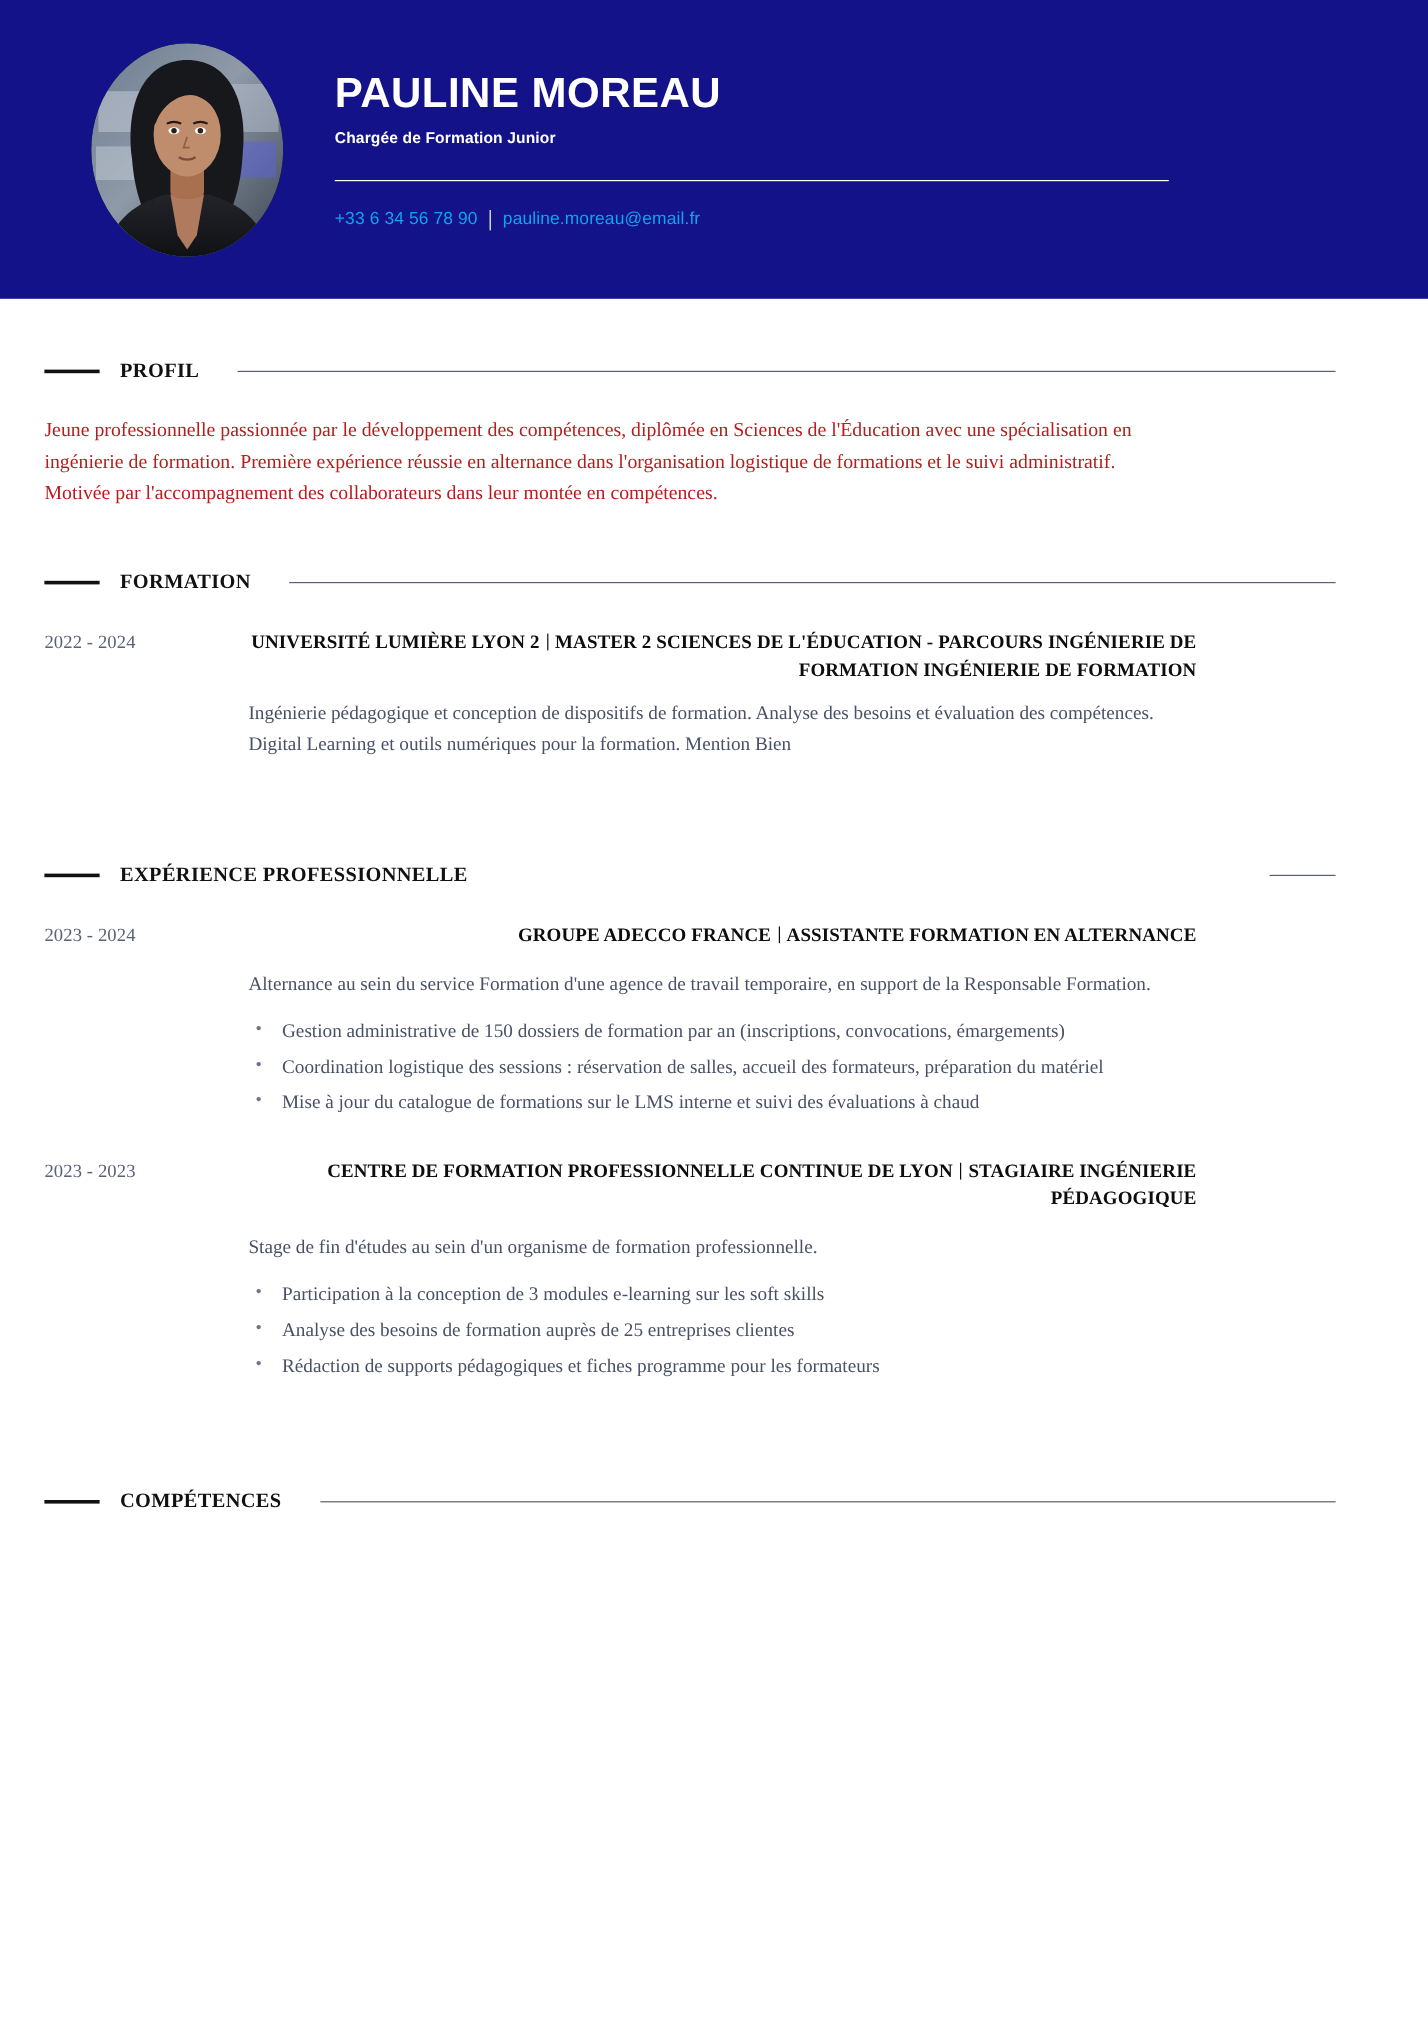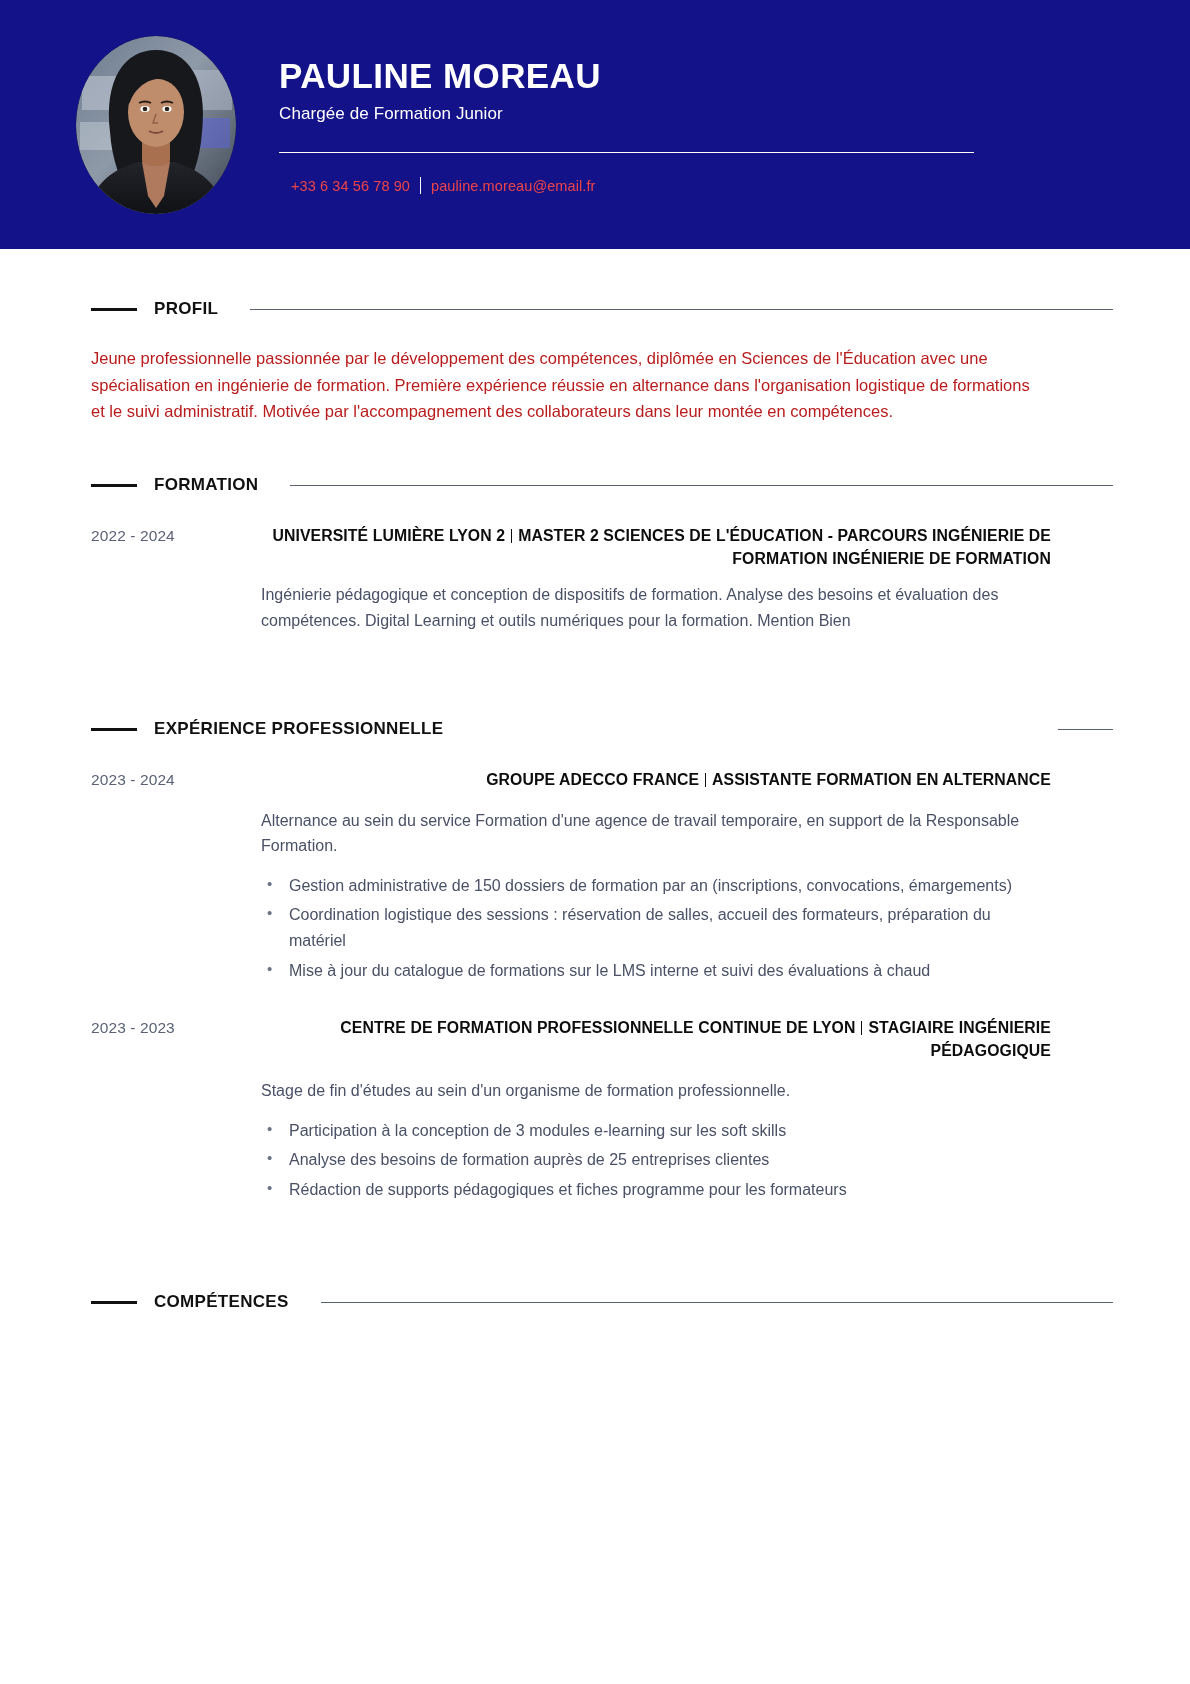--- a/index.html
+++ b/index.html
@@ -63,9 +63,9 @@
   }
 
   .job-title {
-    font-size: 17px;
+    font-size: 13px;
     color: #ffffff;
-    font-weight: normal;
+    font-weight: bold;
     margin: 0;
     letter-spacing: 0.1px;
   }

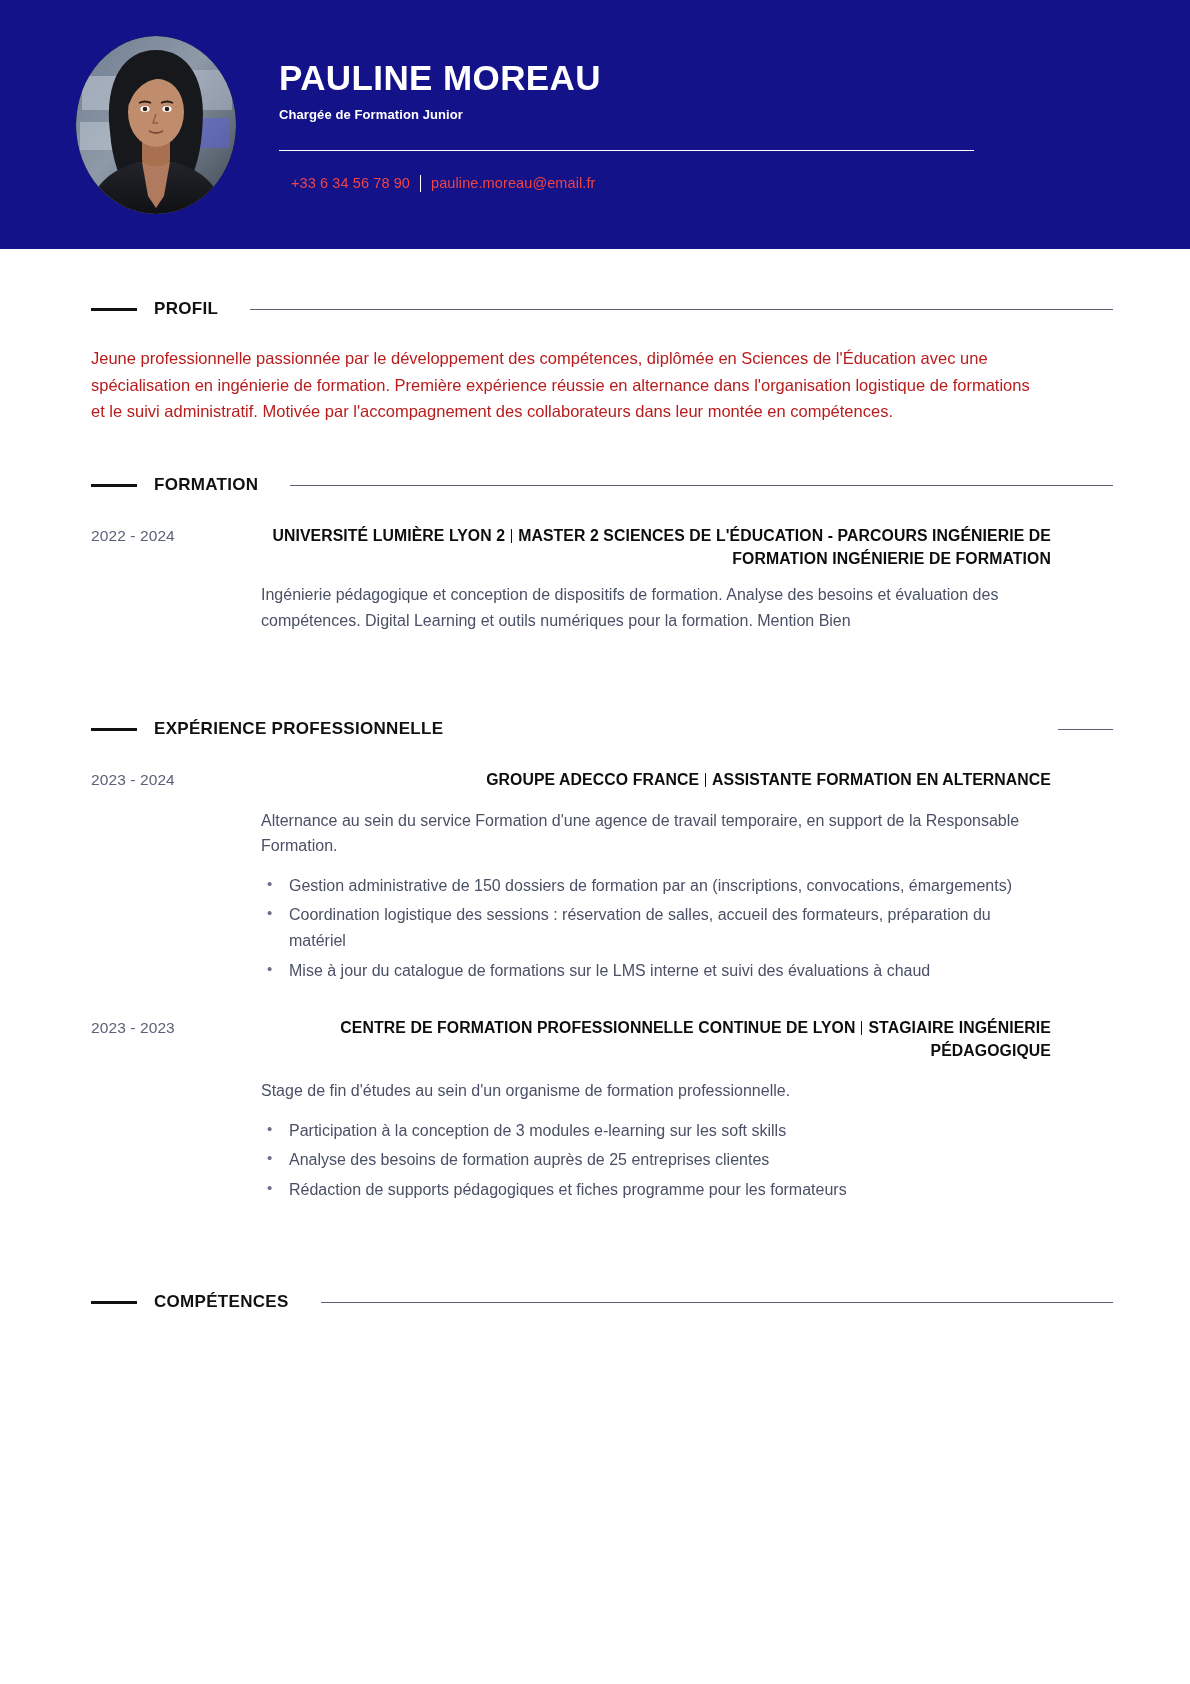--- a/index.html
+++ b/index.html
@@ -79,11 +79,10 @@
 
   .contact {
     font-size: 14.5px;
-    color: #ef4444;
+    color: #0ea5e9;
     letter-spacing: 0.1px;
     display: flex;
     align-items: center;
-    margin-left: 12px;
   }
   .contact .sep {
     display: inline-block;

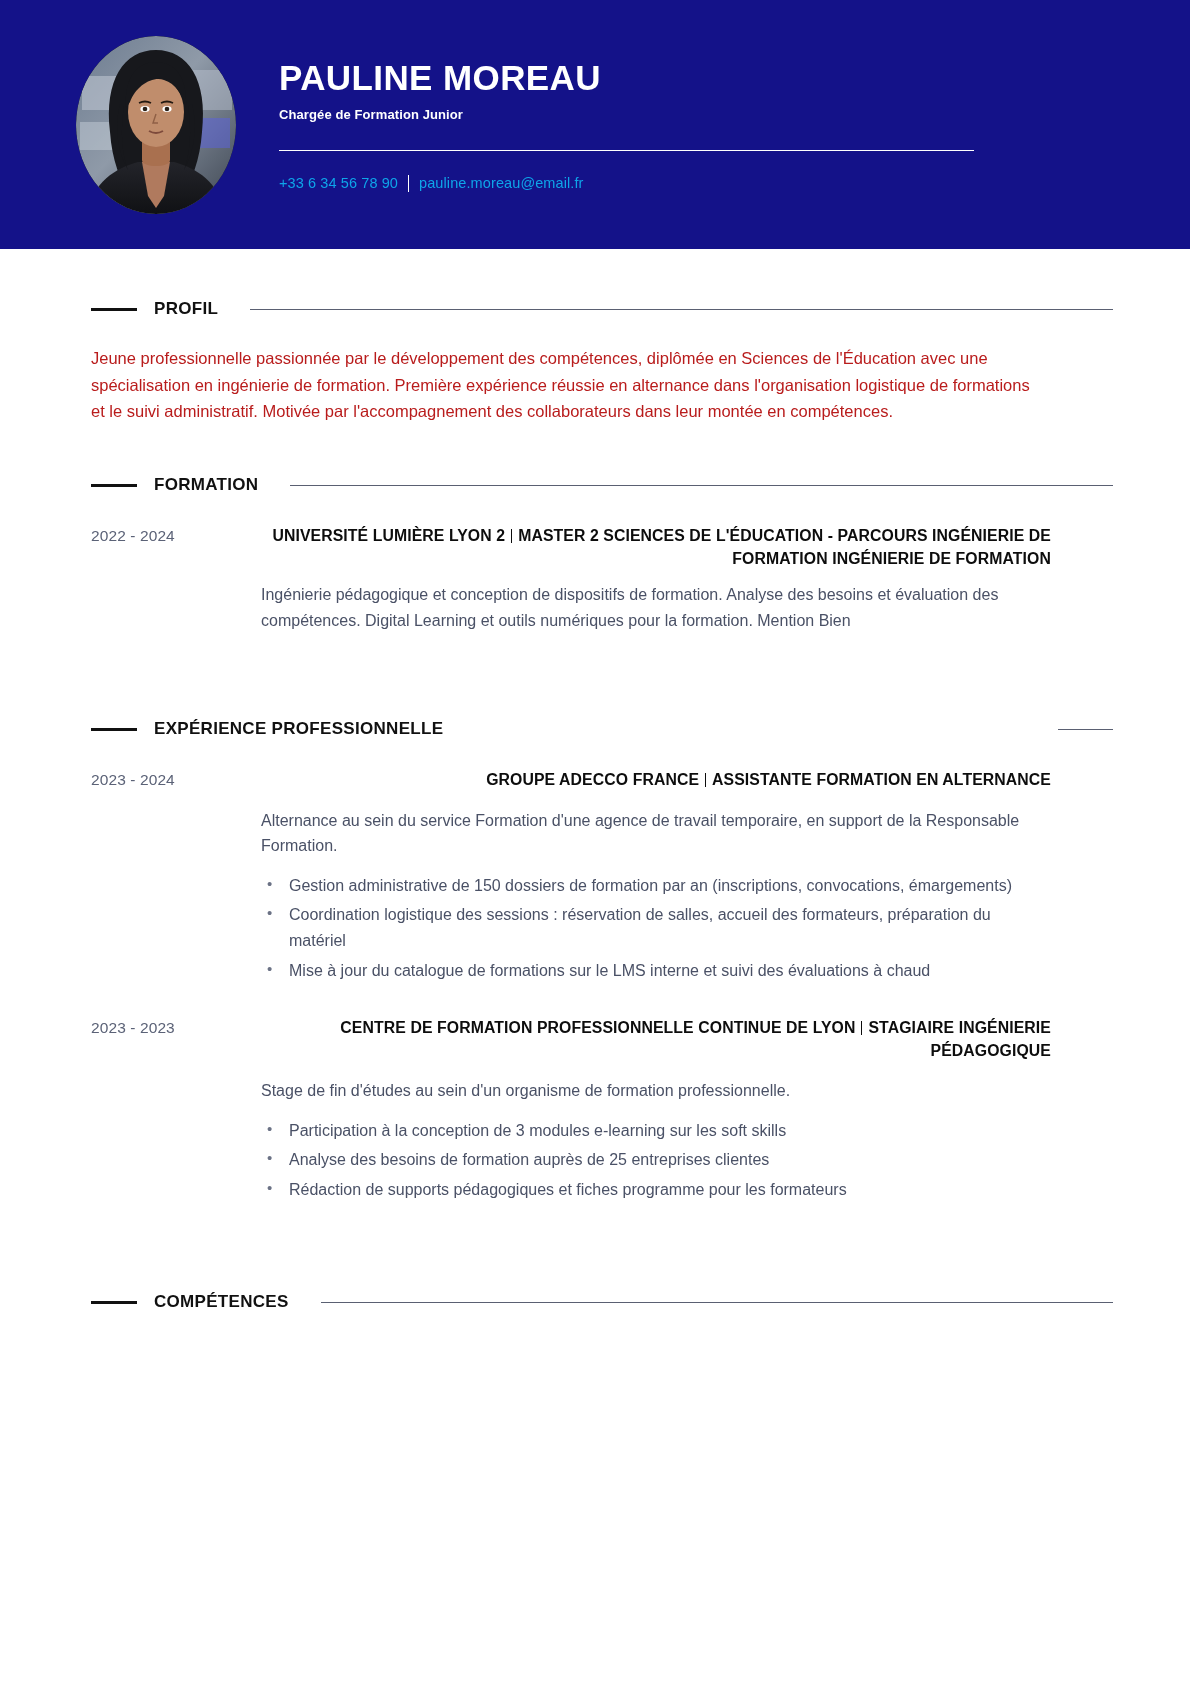--- a/index.html
+++ b/index.html
@@ -96,8 +96,9 @@
 
   
   .content {
-    padding: 0 77px 0 91px;
+    padding: 0 77px 0 37px;
     box-sizing: border-box;
+    font-family: Liberation Serif, serif;
   }
 
   .section-head {

